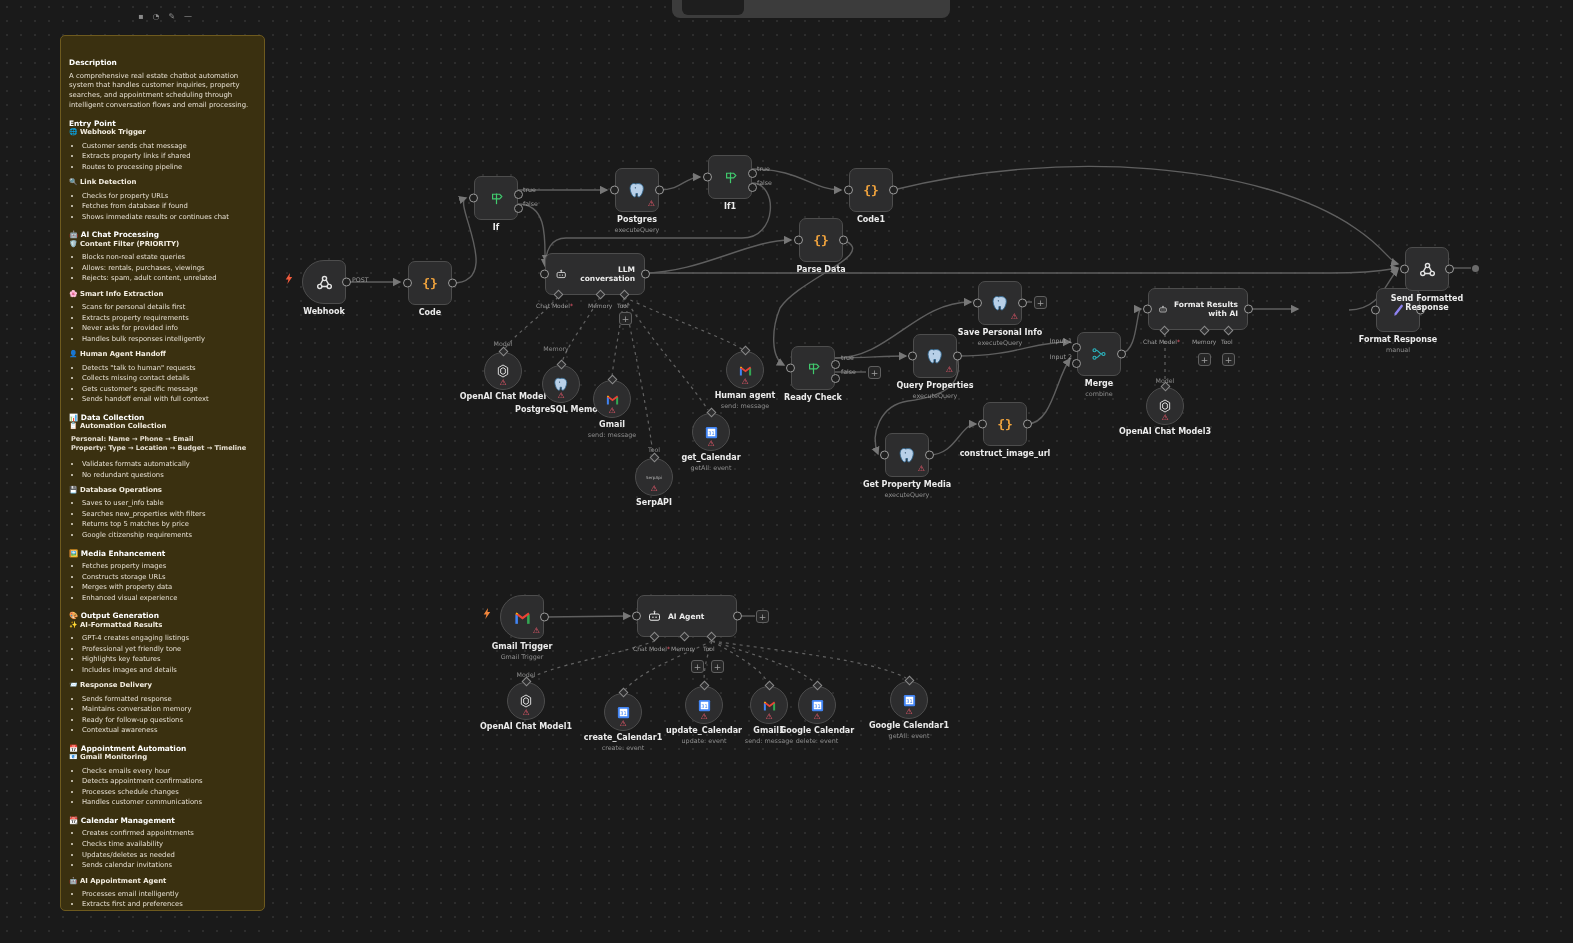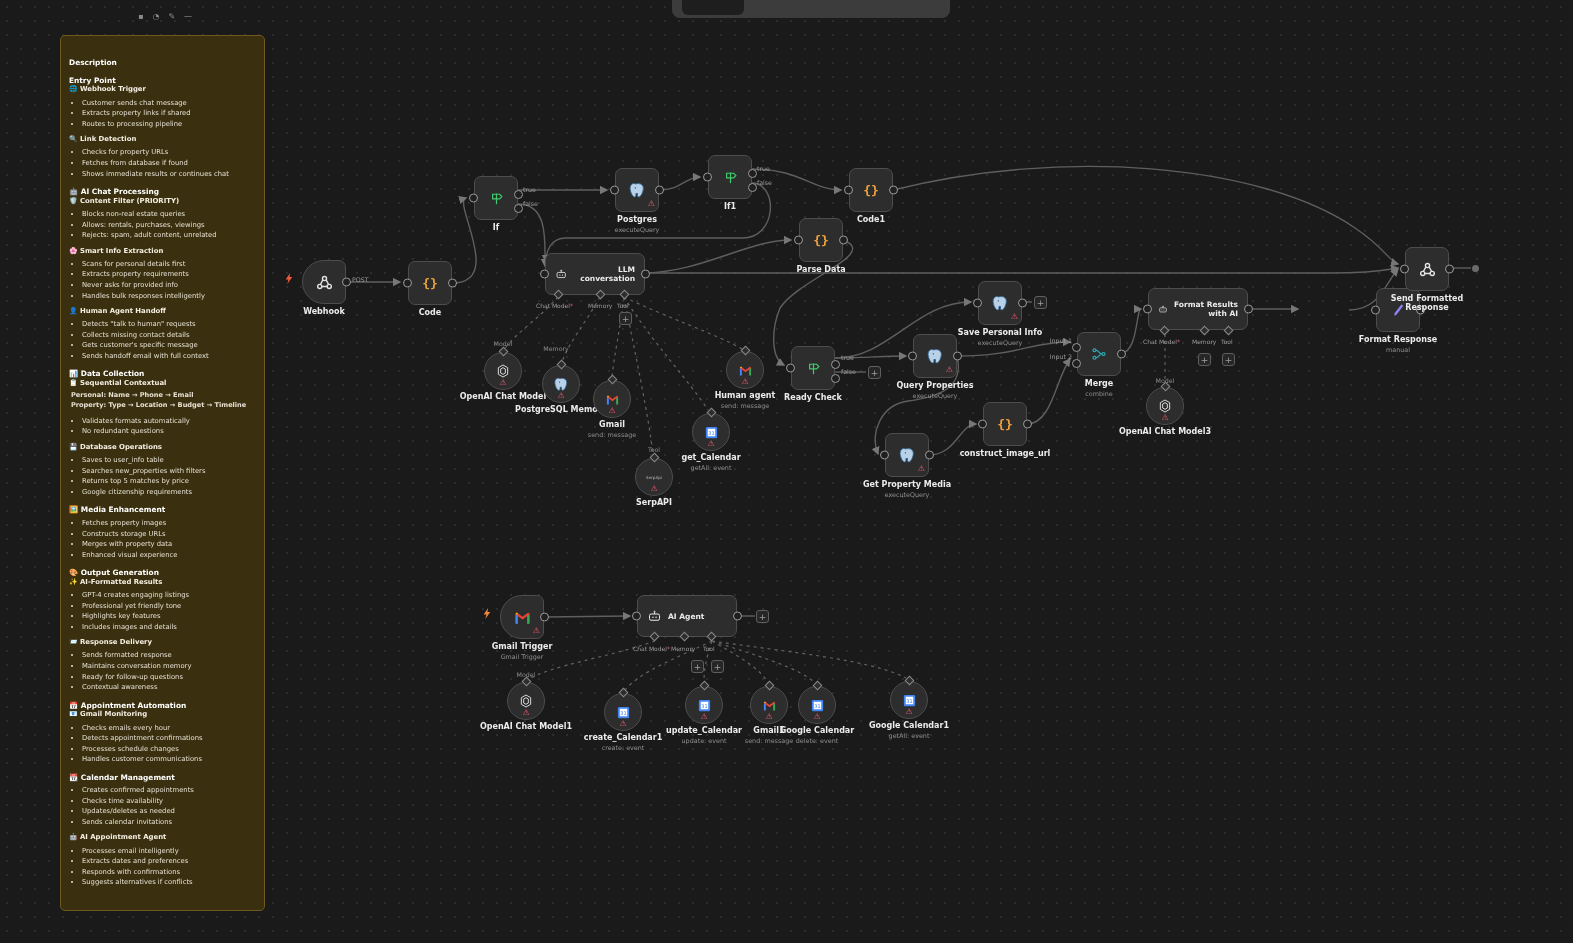--- a/index.html
+++ b/index.html
@@ -85,6 +85,7 @@
 
   <div id="sticky">
     <div class="h first">Description</div>
+    <p>A comprehensive real estate chatbot automation system that handles customer inquiries, property searches, and appointment scheduling through intelligent conversation flows and email processing.</p>
     <div class="h">Entry Point</div>
     <div class="sub">🌐 Webhook Trigger</div>
     <ul>

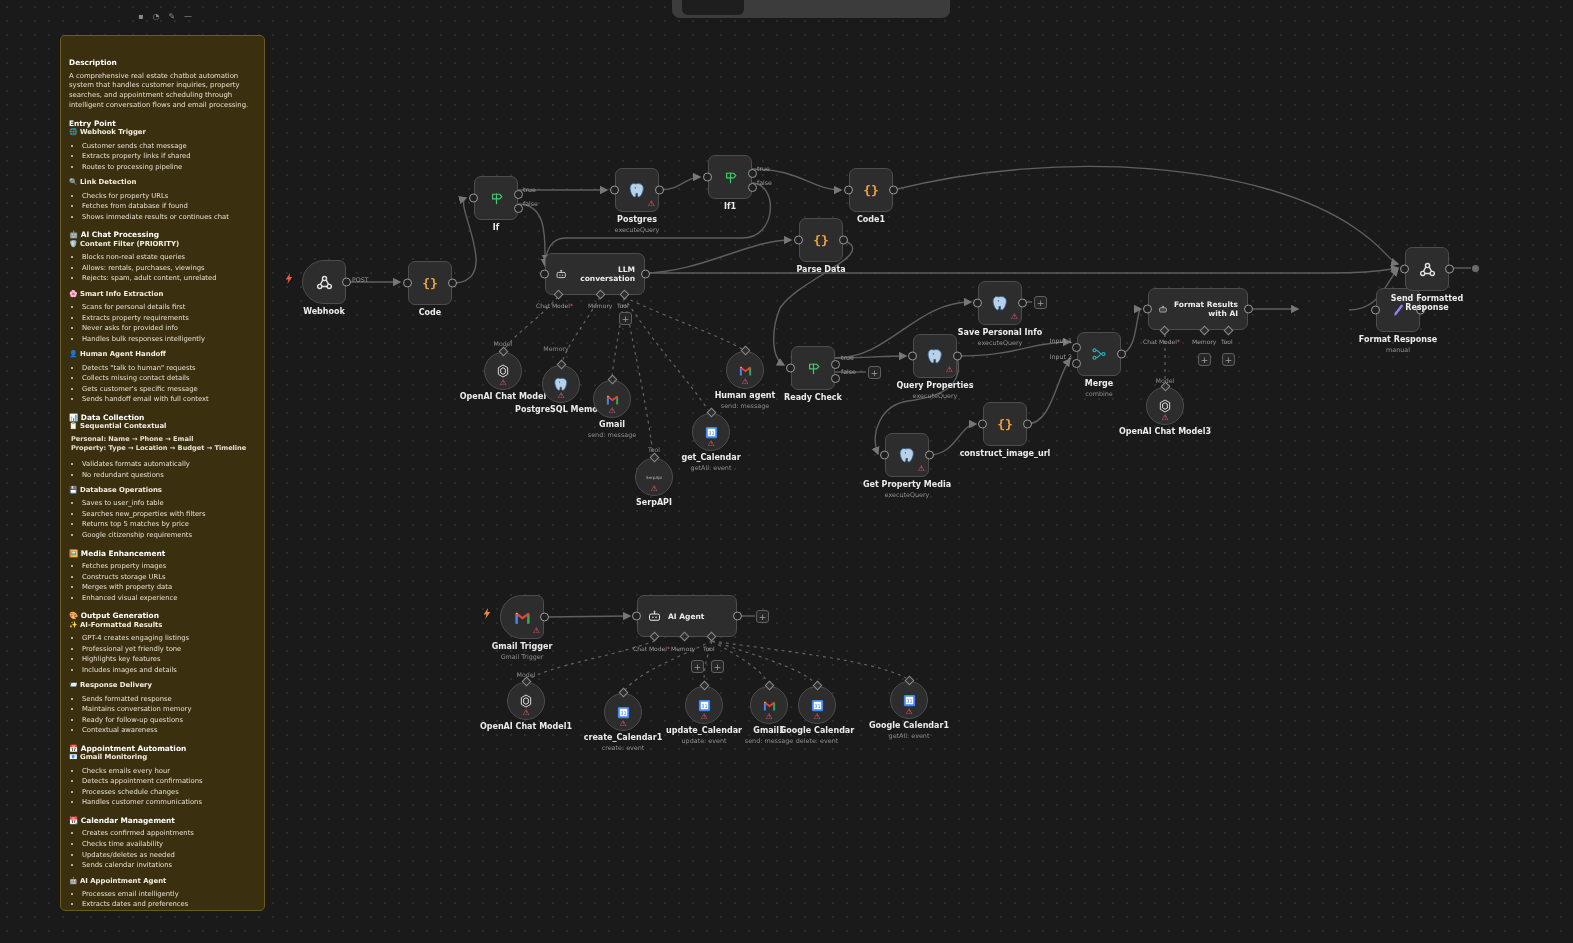--- a/index.html
+++ b/index.html
@@ -121,7 +121,7 @@
         <li>Sends handoff email with full context</li>
       </ul>
     <div class="h">📊 Data Collection</div>
-    <div class="sub">📋 Sequential Contextual</div>
+    <div class="sub">📋 Automation Collection</div>
     <ul class="plain lines">
         <li>Personal: Name → Phone → Email</li>
         <li>Property: Type → Location → Budget → Timeline</li>

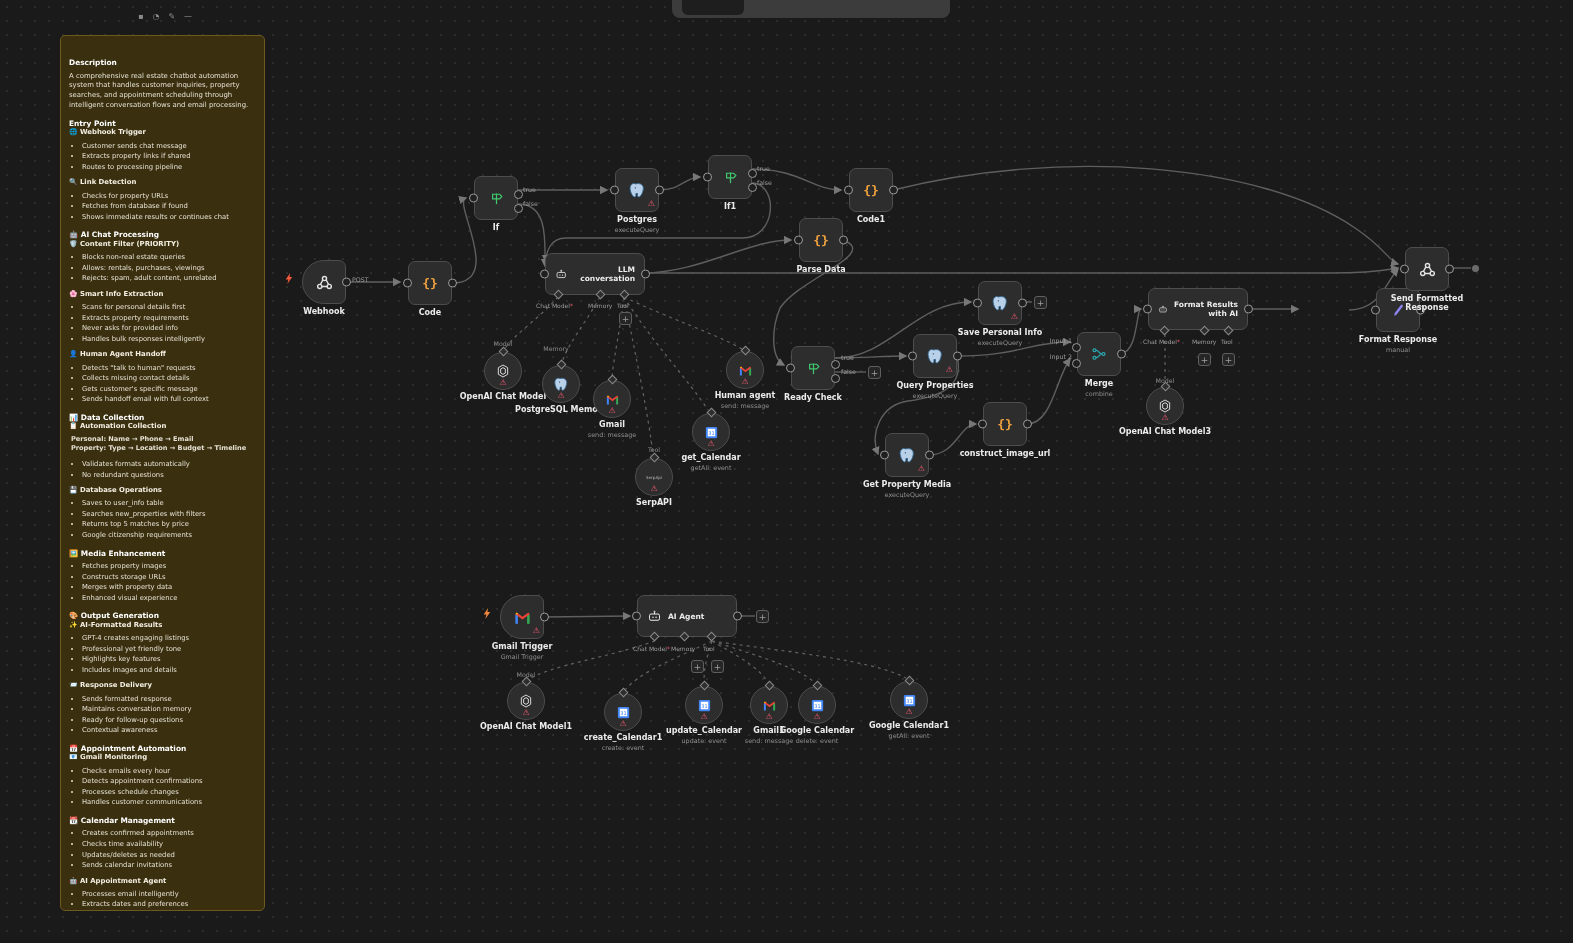--- a/index.html
+++ b/index.html
@@ -177,7 +177,7 @@
     <div class="sub ind">🤖 AI Appointment Agent</div>
     <ul>
         <li>Processes email intelligently</li>
-        <li>Extracts dates and preferences</li>
+        <li>Extracts first and preferences</li>
         <li>Responds with confirmations</li>
         <li>Suggests alternatives if conflicts</li>
       </ul>

